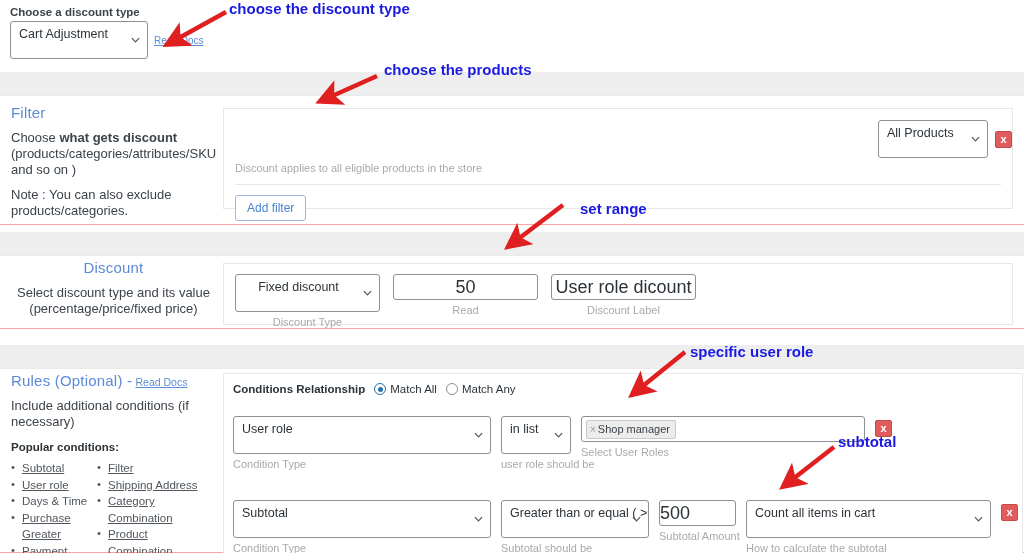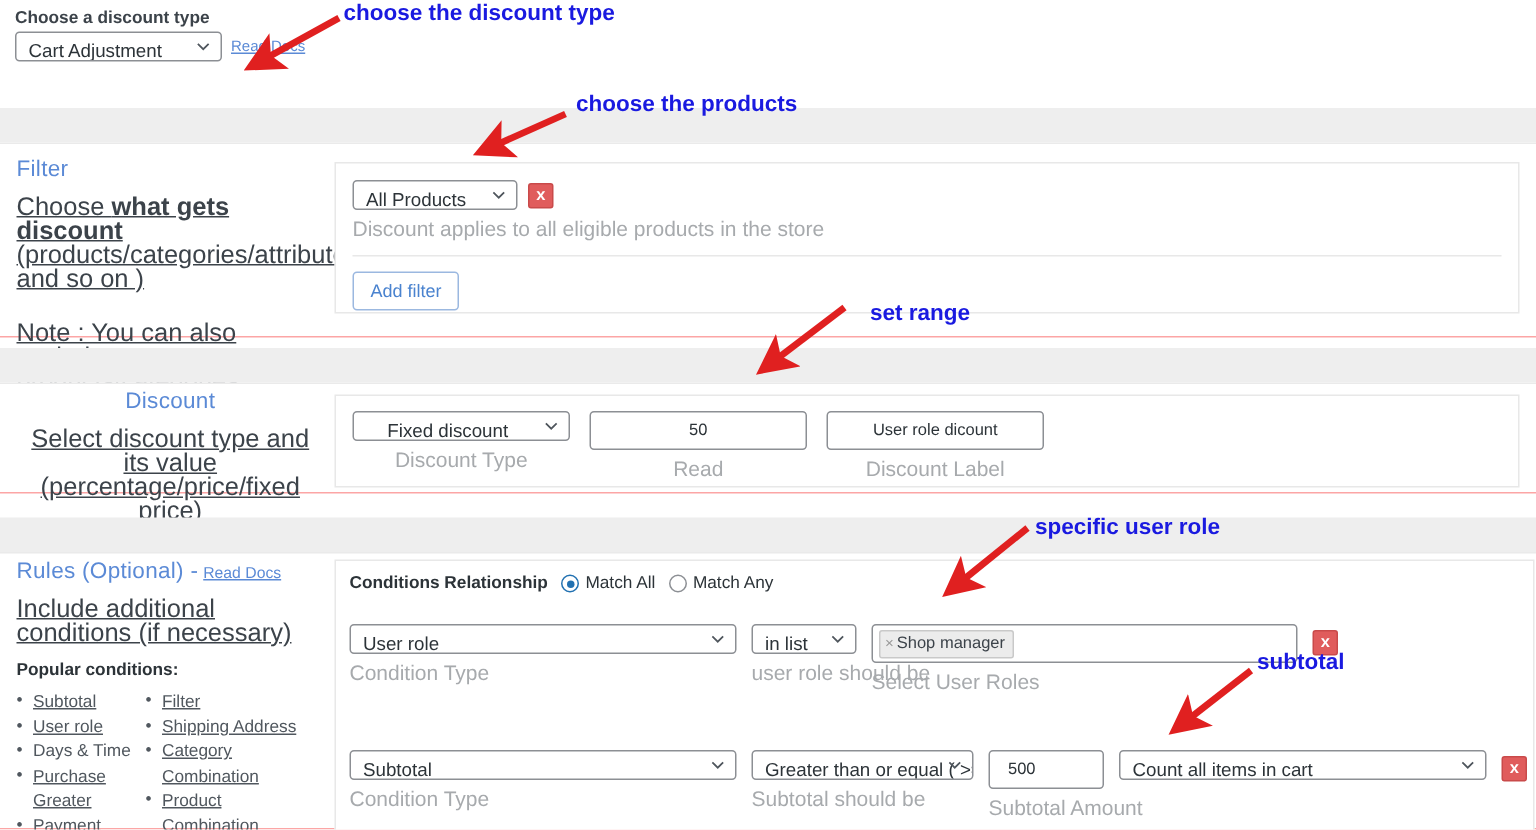--- a/index.html
+++ b/index.html
@@ -20,7 +20,7 @@
     border: 1px solid #8c8f94;
     border-radius: 3px;
     background: #fff;
-    height: 20px;
+    height: 38px;
     line-height: 24px;
     padding: 0 26px 0 8px;
     font-size: 12.5px;

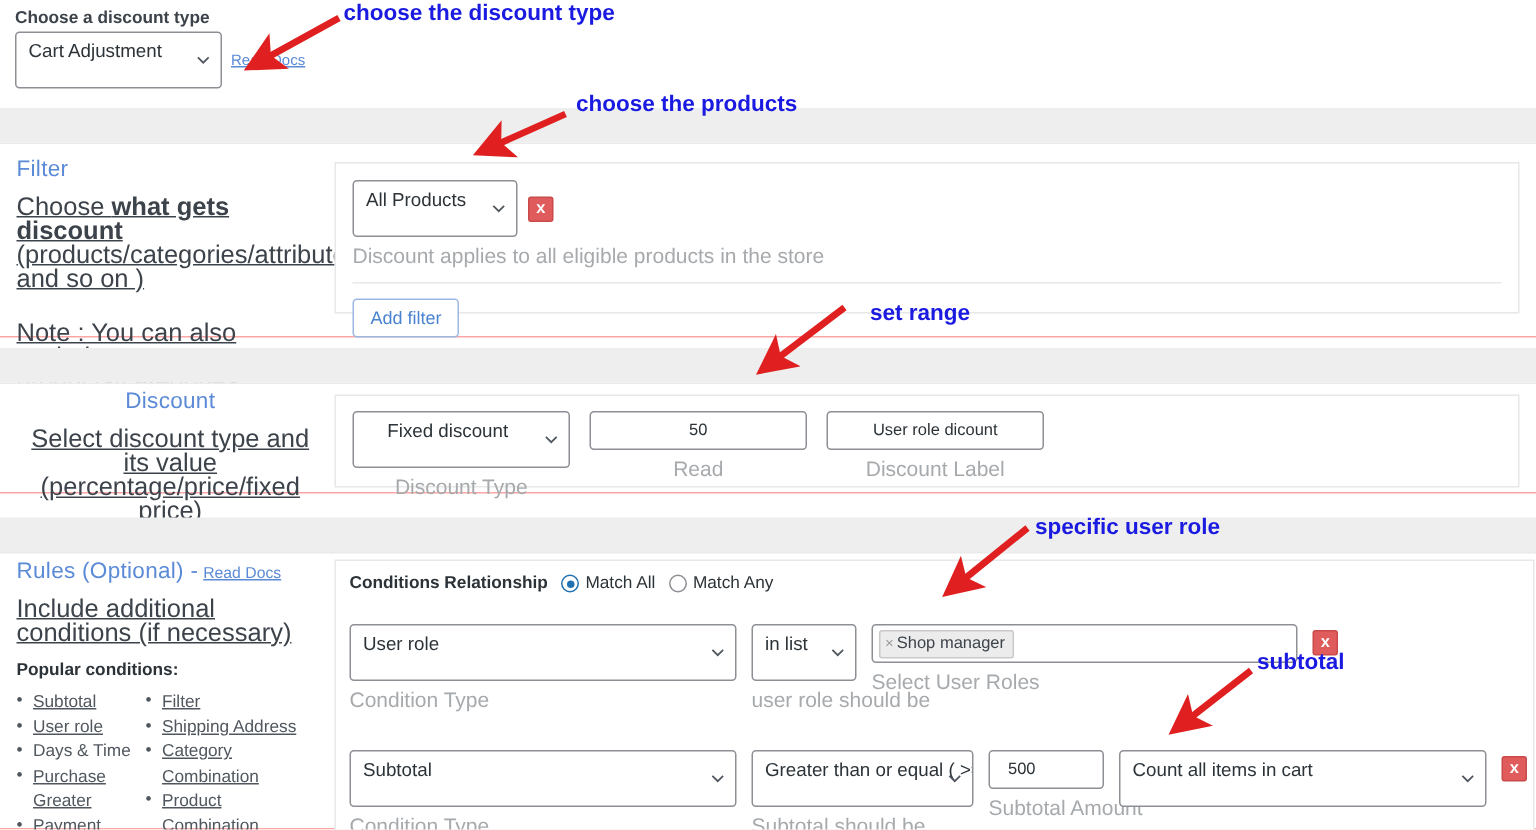--- a/index.html
+++ b/index.html
@@ -95,7 +95,7 @@
     letter-spacing: .2px;
   }
   .sect-left { position: absolute; left: 11px; width: 205px; }
-  .sect-desc { font-size: 17px; color: #3c434a; line-height: 16px; margin-top: 9px; text-decoration: underline; }
+  .sect-desc { font-size: 13px; color: #3c434a; line-height: 16px; margin-top: 9px; }
   .sect-desc b { font-weight: bold; }
 
   

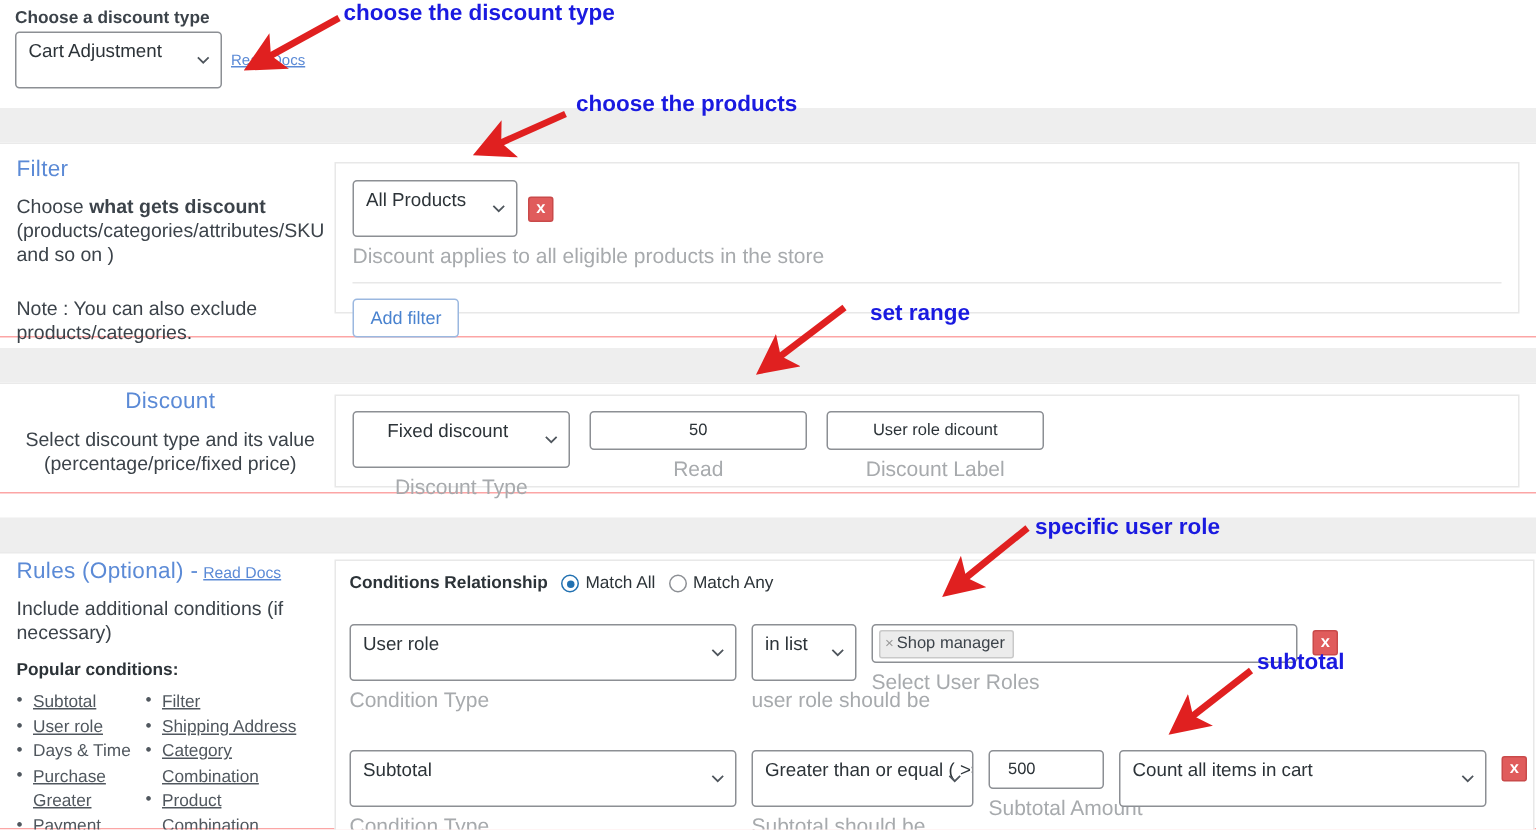--- a/index.html
+++ b/index.html
@@ -107,7 +107,7 @@
 
   
   #filter-inner { left: 223px; top: 12px; width: 790px; height: 101px; }
-  #filter-row { display: flex; align-items: center; gap: 7px; padding: 11px 0 0 11px; }
+  #filter-row { display: flex; align-items: center; gap: 7px; padding: 11px 0 0 11px; justify-content: flex-end; }
   #filter-row .select { width: 110px; }
   #filter-hint { margin-left: 11px; }
   #filter-sep { margin: 10px 11px 0 11px; border-top: 1px solid #e8e8e8; }

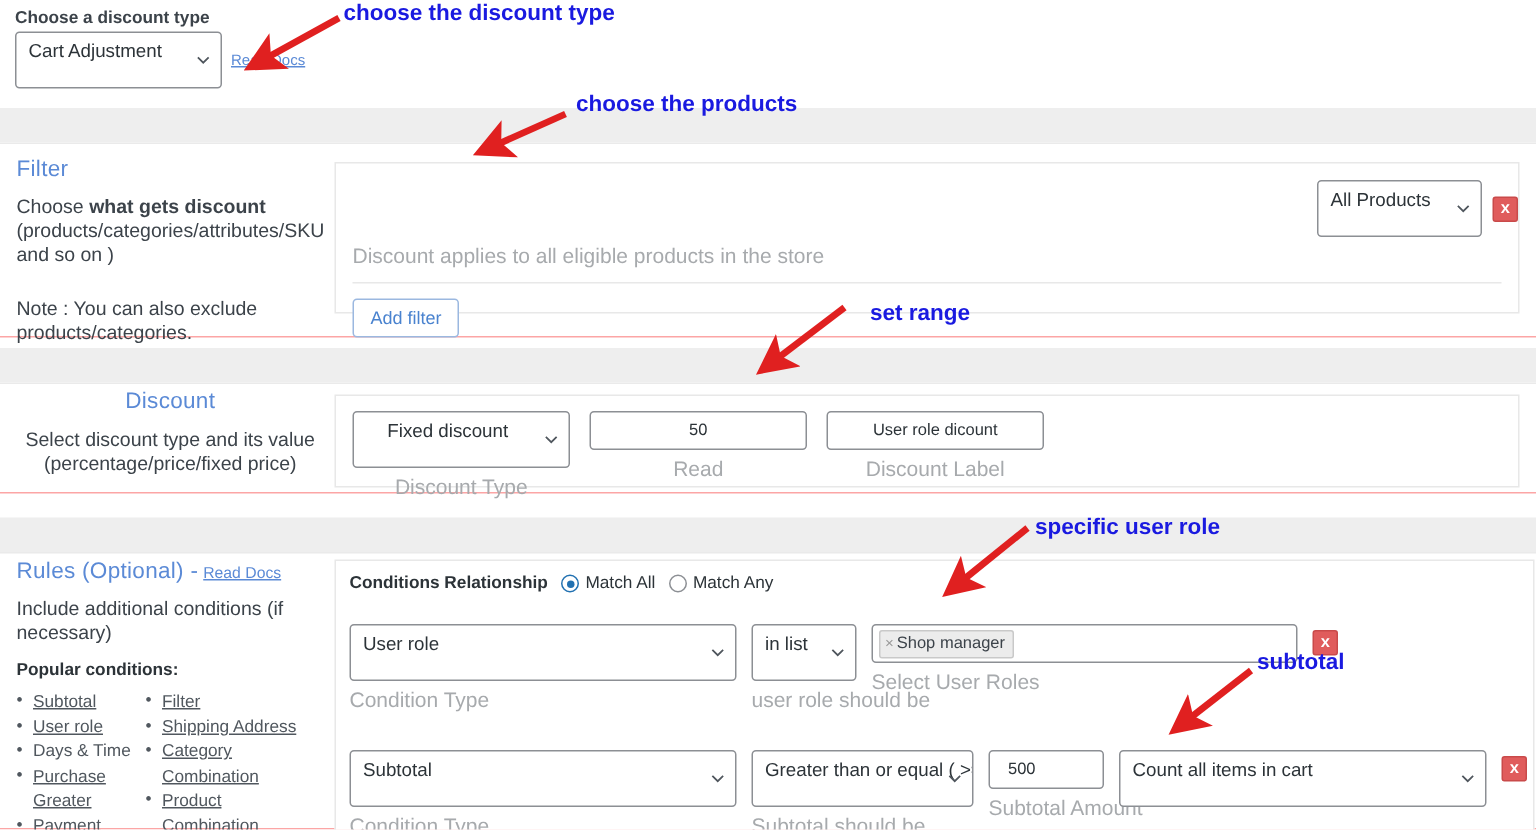--- a/index.html
+++ b/index.html
@@ -50,7 +50,7 @@
   }
   .hint {
     color: #a7aaad;
-    font-size: 14px;
+    font-size: 11px;
     margin-top: 4px;
     white-space: nowrap;
   }

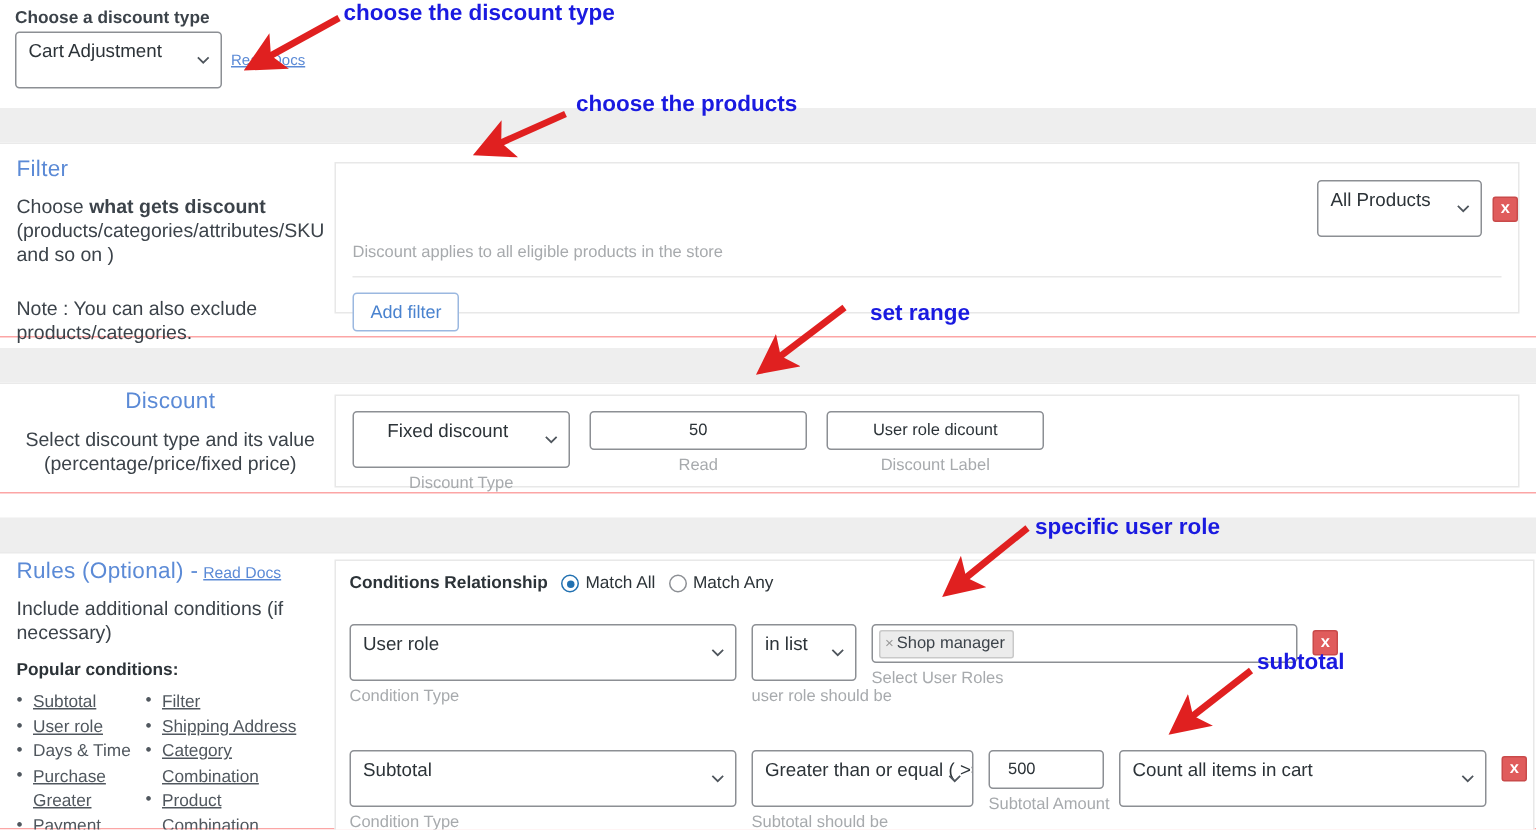--- a/index.html
+++ b/index.html
@@ -221,7 +221,7 @@
       <span>Choose </span><b>what gets discount</b><br>
       <span>(products/categories/attributes/SKU and so on )</span>
     </div>
-    <div class="sect-desc" style="margin-top:20px;">Note : You can also exclude products/categories.</div>
+    <div class="sect-desc" style="margin-top:9px;">Note : You can also exclude products/categories.</div>
   </div>
 
   <div class="inner" id="filter-inner">

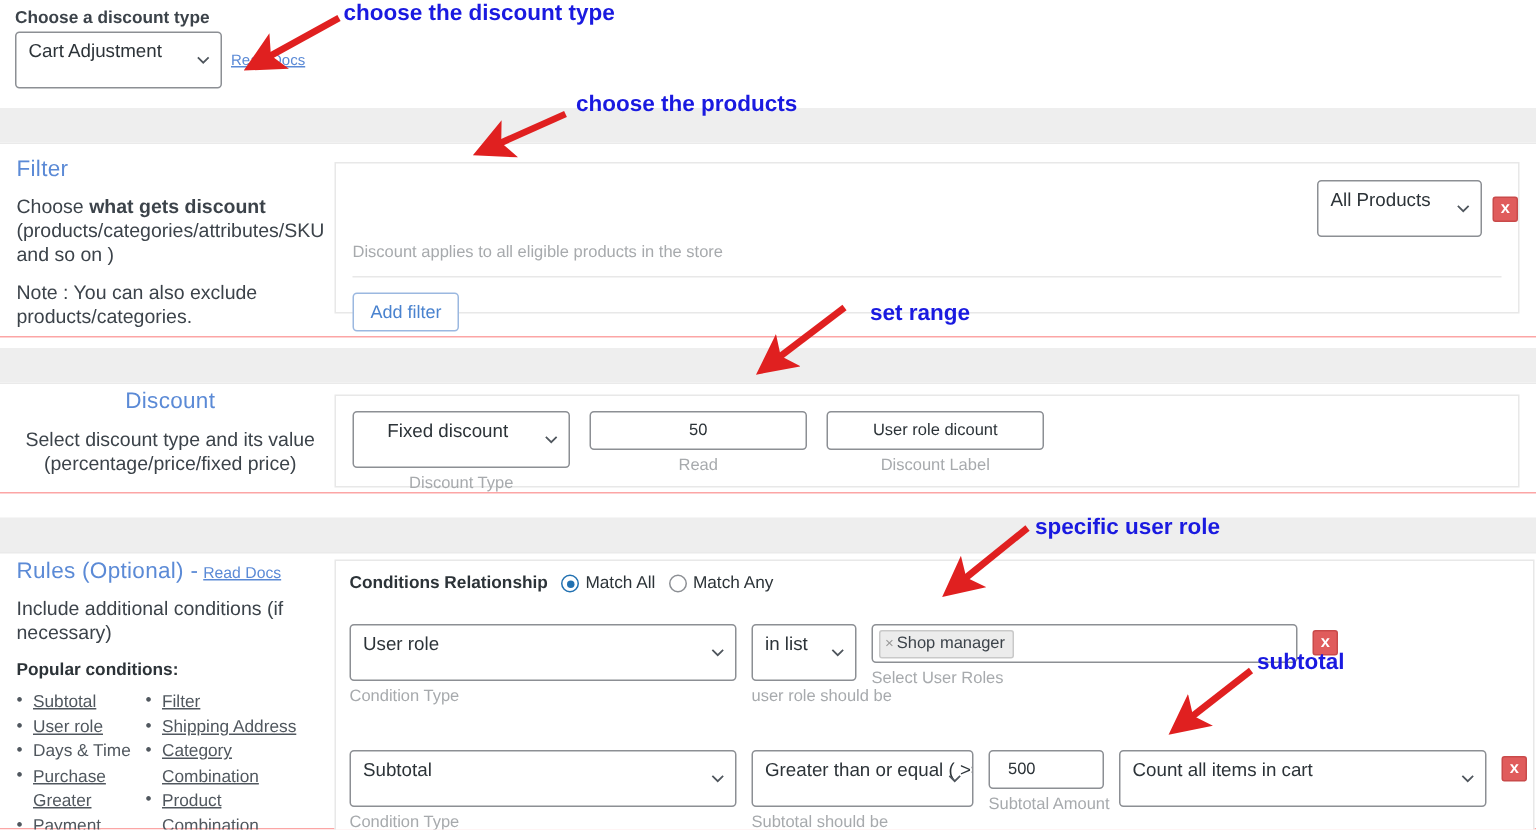--- a/index.html
+++ b/index.html
@@ -41,8 +41,8 @@
     background: #fff;
     height: 26px;
     line-height: 24px;
-    padding: 0 12px;
-    font-size: 11px;
+    padding: 0 0;
+    font-size: 18px;
     color: #2c3338;
     white-space: nowrap;
     overflow: hidden;

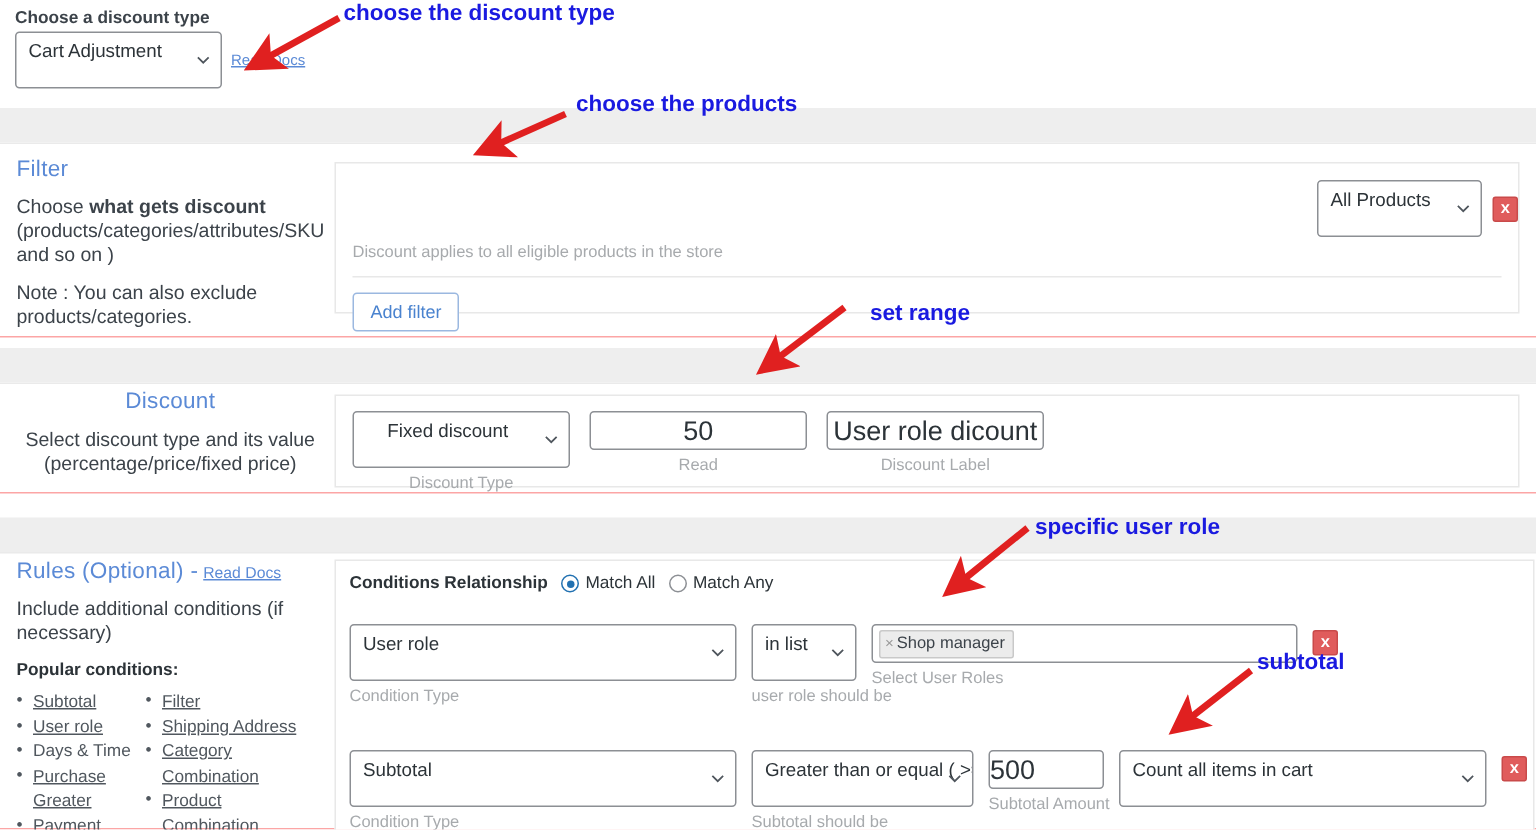--- a/index.html
+++ b/index.html
@@ -393,6 +393,7 @@
                 </svg>
             </span>
           </div>
+          <div class="hint">How to calculate the subtotal</div>
         </div>
         <div style="padding-top:4px;">
           <div class="del-btn">x</div>

